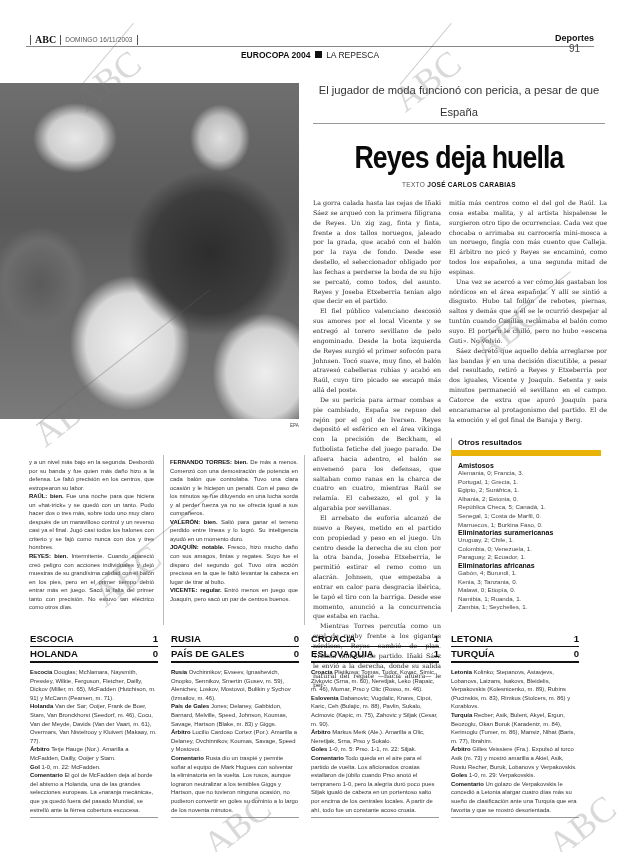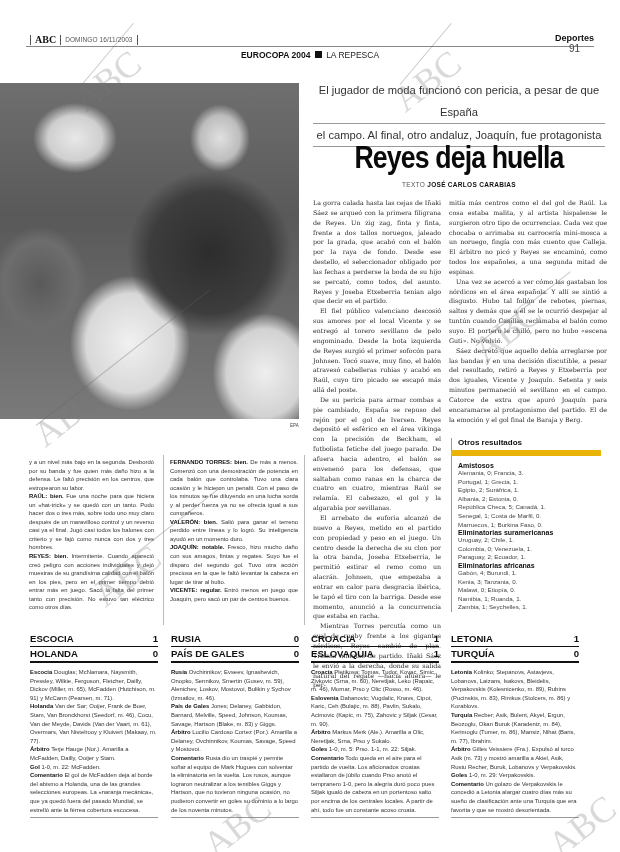--- a/index.html
+++ b/index.html
@@ -101,7 +101,6 @@
 
 <div class="deck">
   <div class="deck-line">El jugador de moda funcionó con pericia, a pesar de que España</div>
-  <div class="deck-line">el campo. Al final, otro andaluz, Joaquín, fue protagonista</div>
 </div>
 <div class="headline">Reyes deja huella</div>
 <div class="byline">

